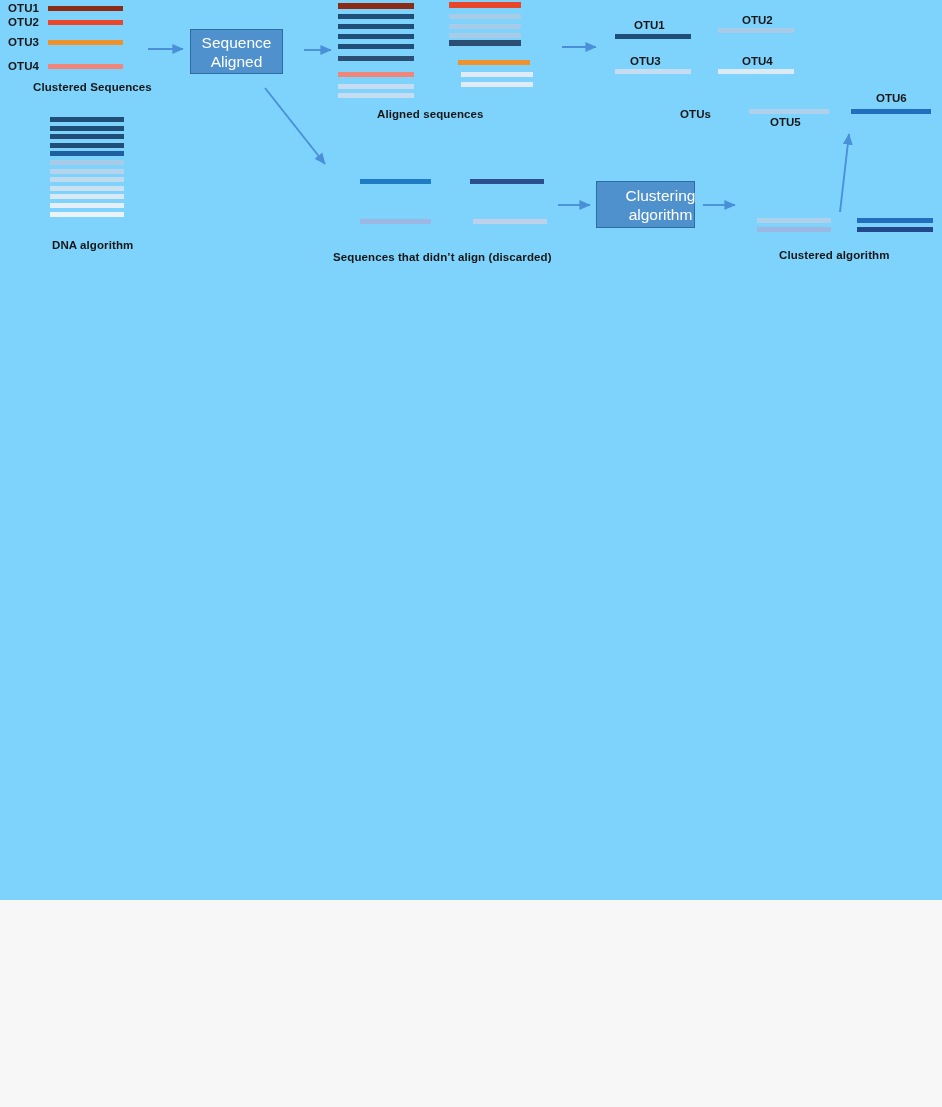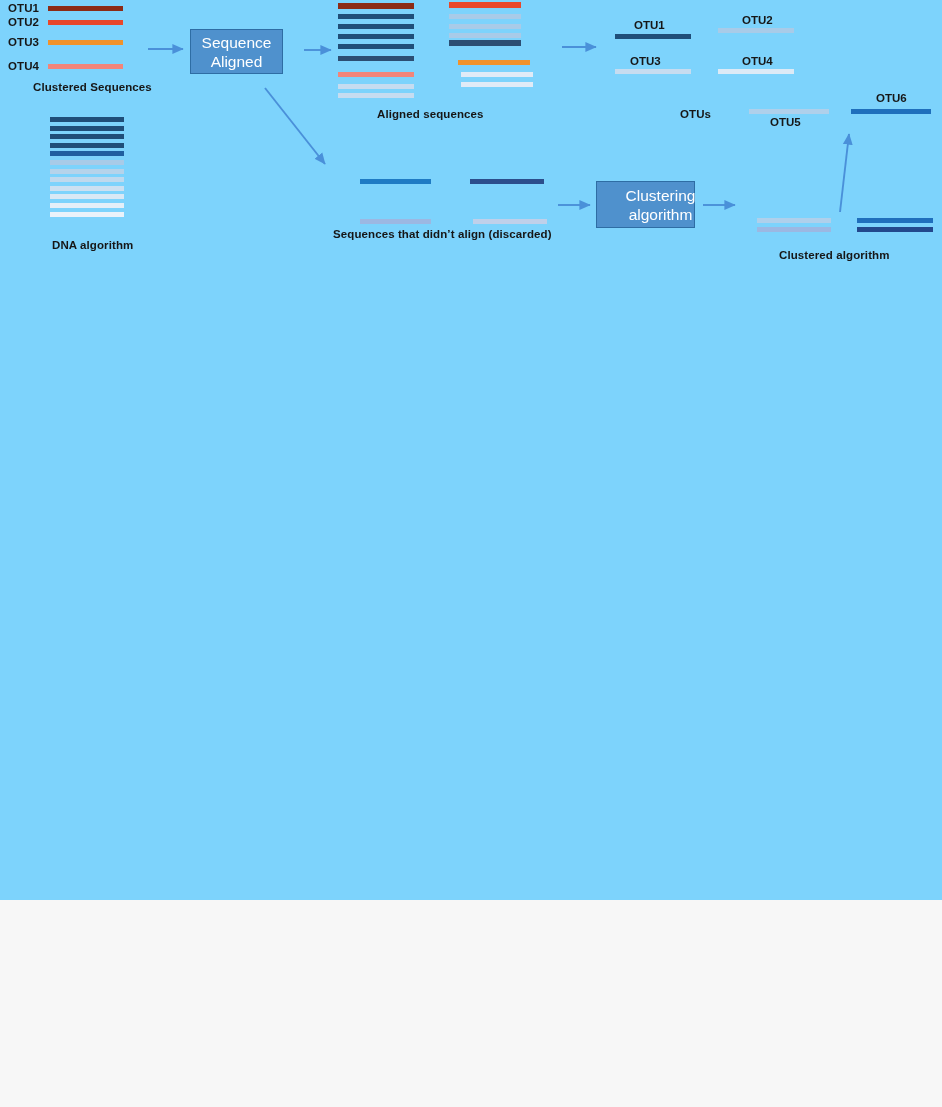--- a/index.html
+++ b/index.html
@@ -191,7 +191,7 @@
         <div class="bar" style="left: 360px; top: 219px; width: 71px; height: 5px; background: rgb(156, 184, 226);"></div>
         <div class="bar" style="left: 473px; top: 219px; width: 74px; height: 5px; background: rgb(191, 208, 234);"></div>
       </div>
-    <div class="caption" style="left:333px; top:228px;">Sequences that didn’t align (discarded)</div>
+    <div class="caption" style="left:333px; top:251px;">Sequences that didn’t align (discarded)</div>
   </div>
 
   <div>

